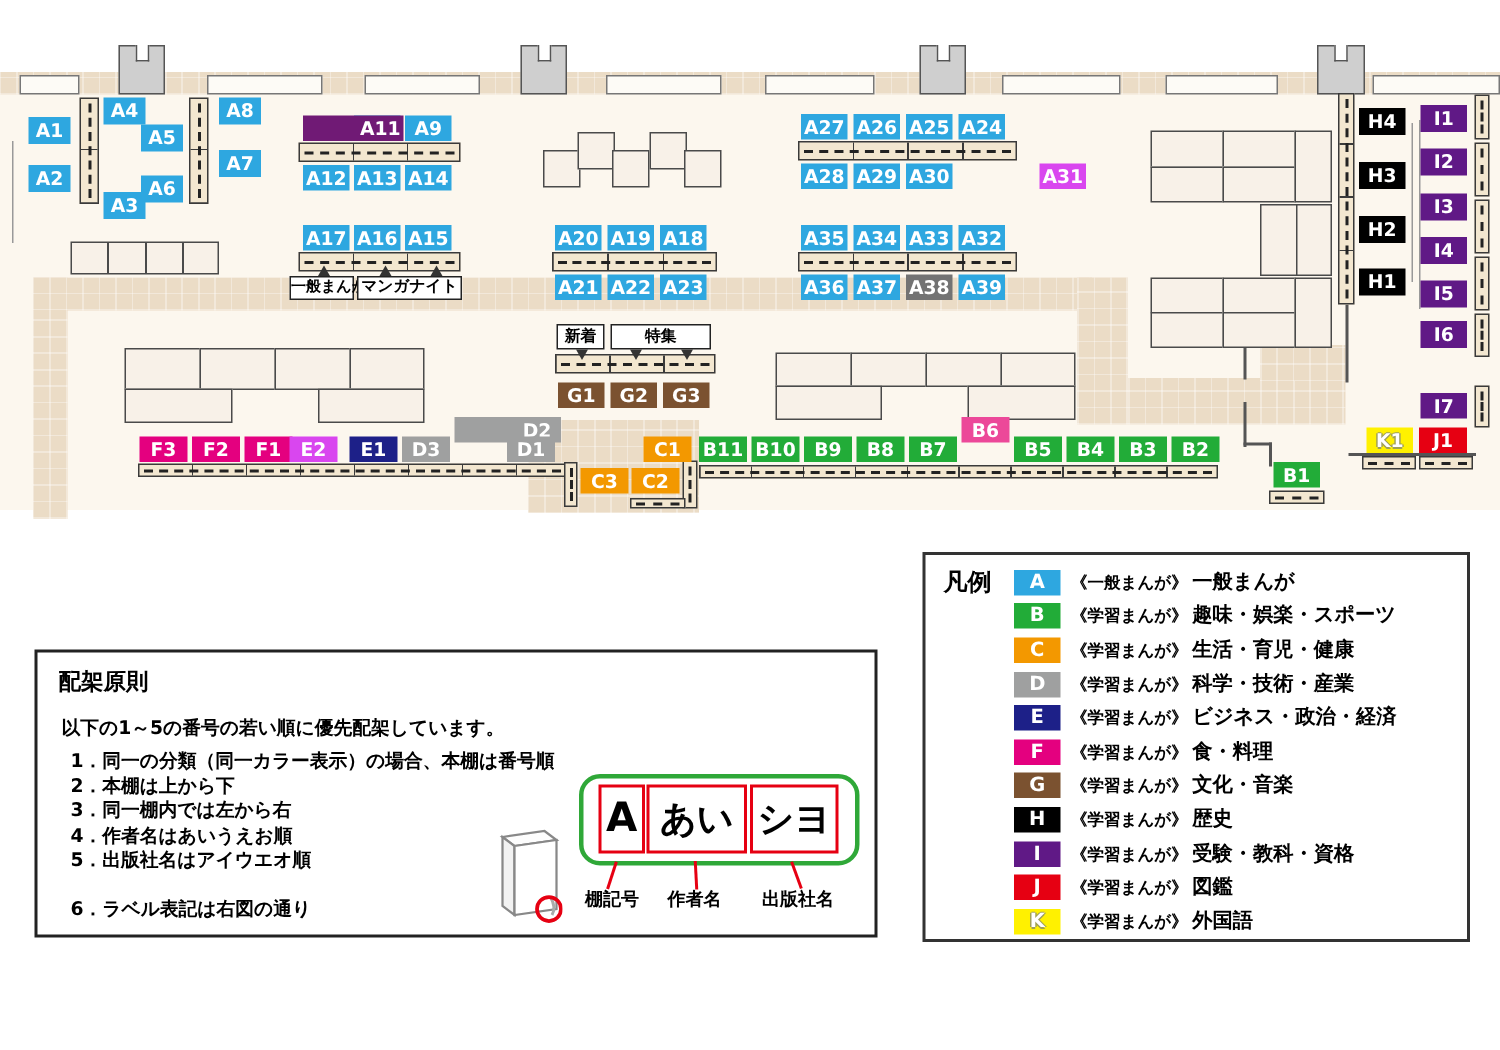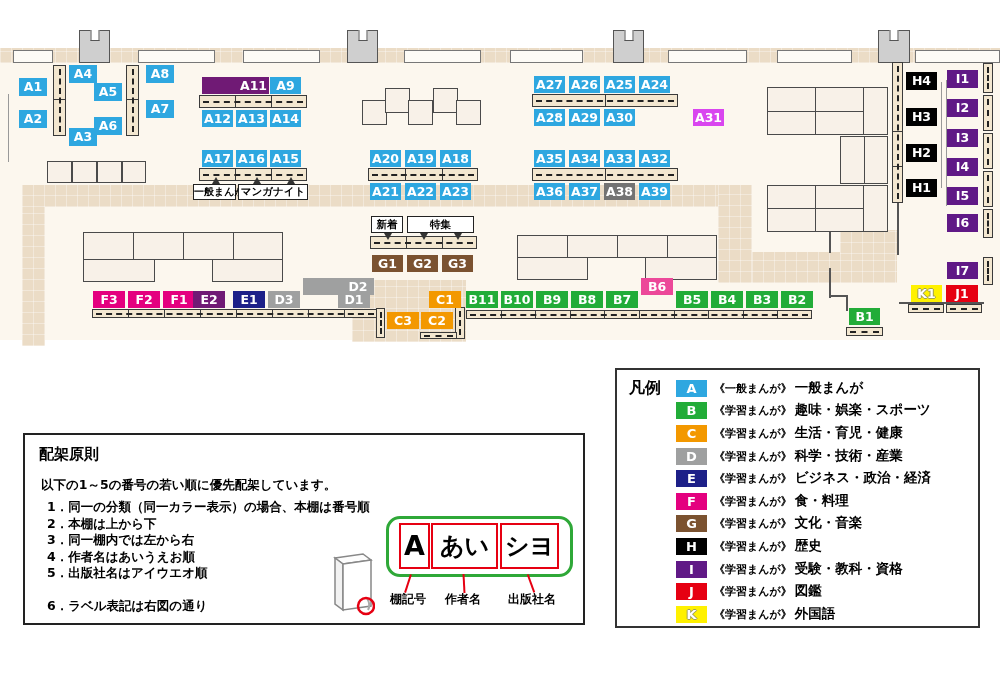--- a/index.html
+++ b/index.html
@@ -206,7 +206,7 @@
   <div class="L w32" style="left: 93px; top: 291px; background-color: rgb(228, 0, 127);">F3</div>
   <div class="L w32" style="left: 128px; top: 291px; background-color: rgb(228, 0, 127);">F2</div>
   <div class="L w32" style="left: 163px; top: 291px; background-color: rgb(228, 0, 127);">F1</div>
-  <div class="L w32" style="left: 193px; top: 291px; background-color: #701a75;">E2</div>
+  <div class="L w32" style="left: 193px; top: 291px; background-color: #d946ef;">E2</div>
   <div class="L w32" style="left: 233px; top: 291px; background-color: rgb(29, 32, 136);">E1</div>
   <div class="L w32" style="left: 268px; top: 291px; background-color: rgb(159, 160, 160);">D3</div>
   <div class="L w32" style="left: 303px; top: 278px; background-color: rgb(159, 160, 160); padding-left: 39px;">D2</div>

